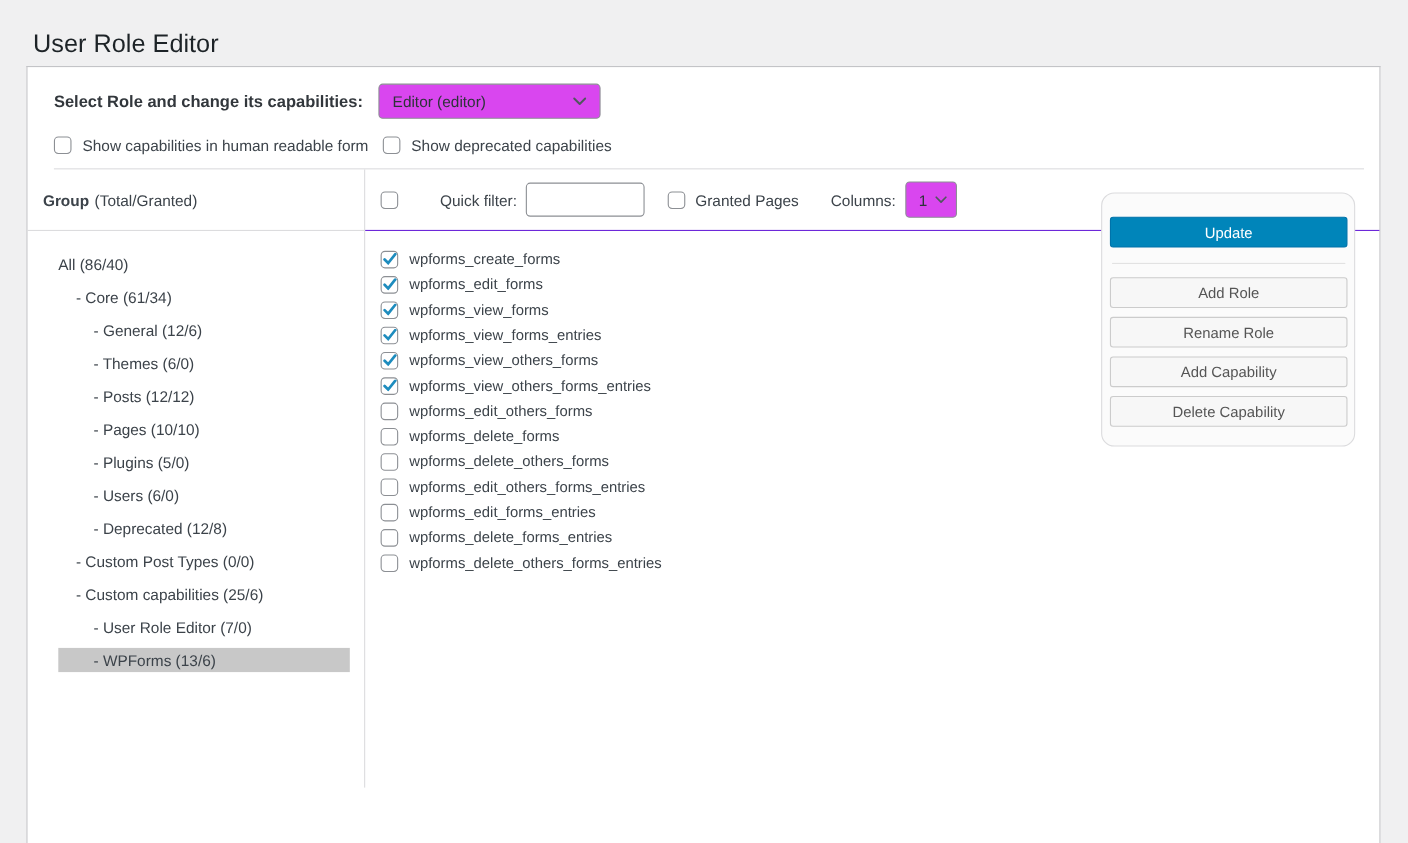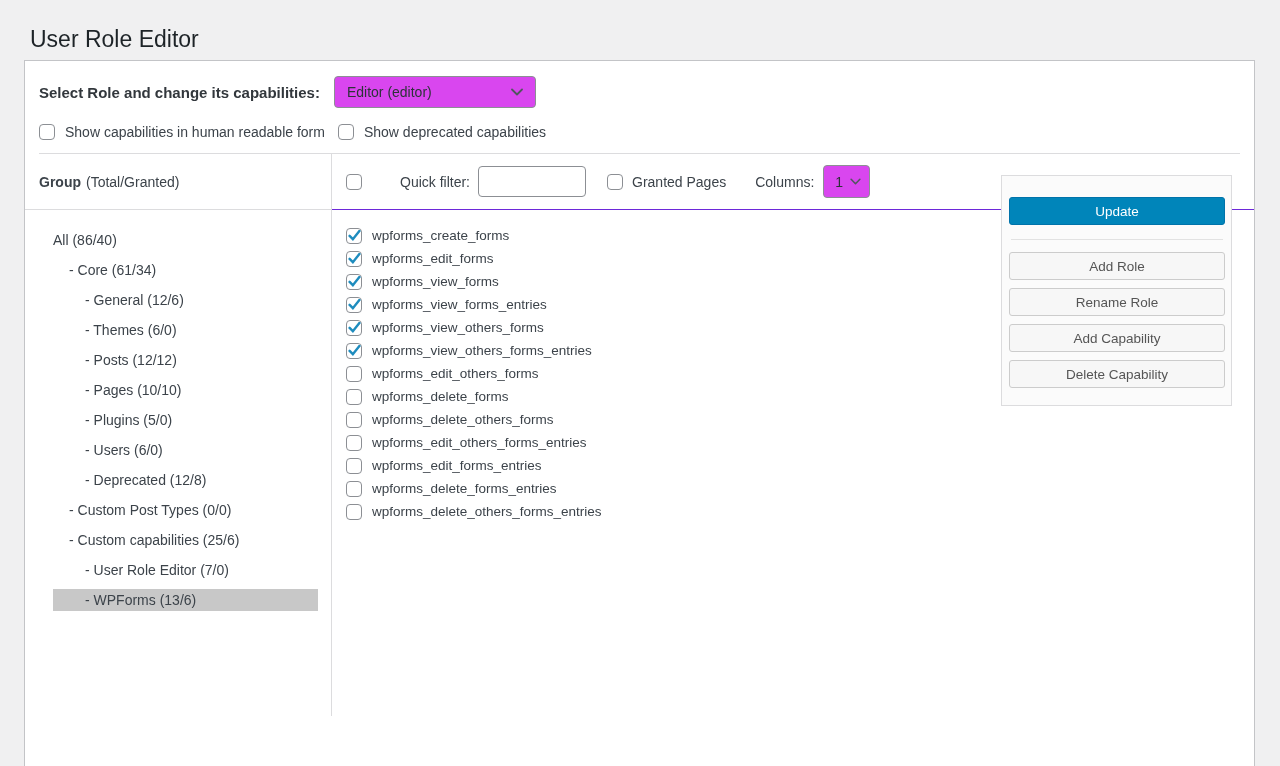--- a/index.html
+++ b/index.html
@@ -20,7 +20,7 @@
     background:#fff; border:1px solid #c3c4c7; border-bottom:none;
   }
   
-  .top-controls { padding:15px 14px 0 14px; }
+  .top-controls { padding:15px 14px 0 24px; }
   .role-row { display:flex; align-items:center; }
   .role-label { font-size:15px; font-weight:700; color:#32373c; }
   .select {

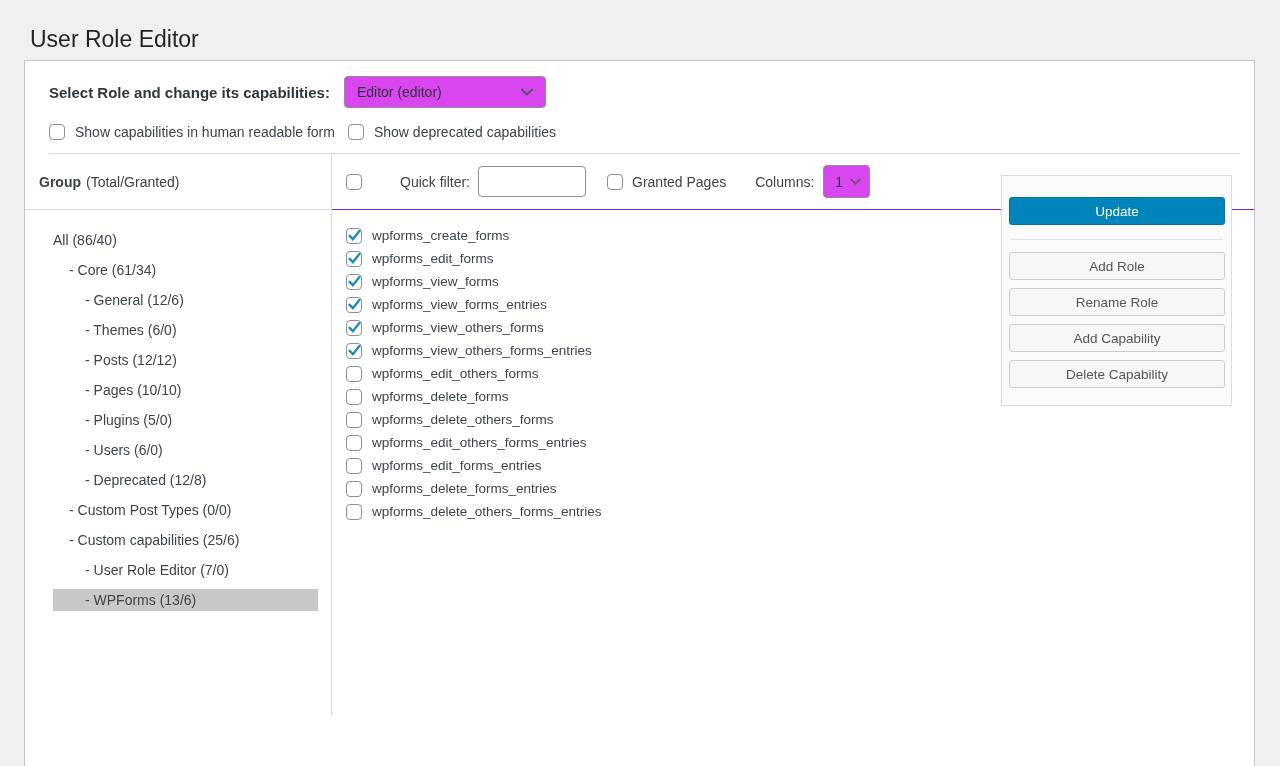--- a/index.html
+++ b/index.html
@@ -82,7 +82,7 @@
   
   .side-panel {
     position:absolute; top:21px; right:22px; width:231px; height:231px;
-    background:#fbfbfb; border:1px solid #dcdcde; border-radius:0;
+    background:#fbfbfb; border:1px solid #dcdcde; border-radius:12px;
     padding:21px 6px 0 7px;
   }
   .btn {

